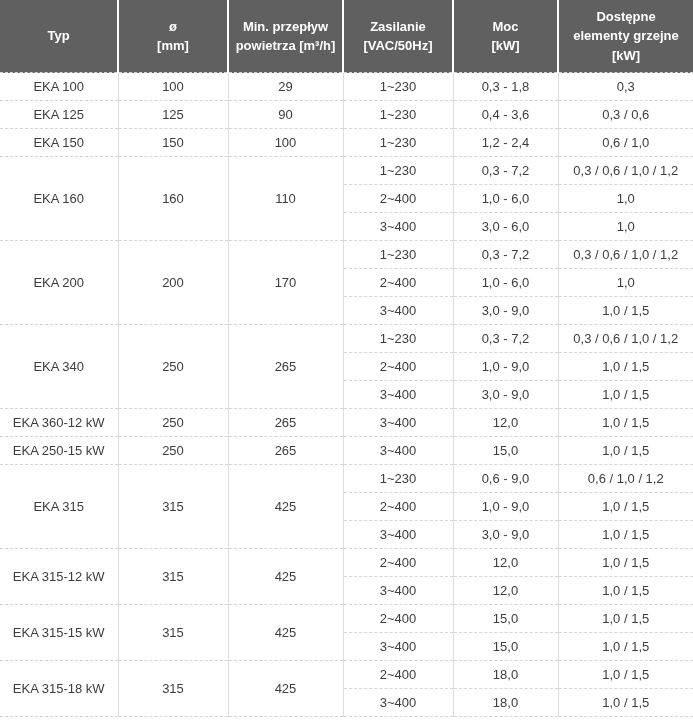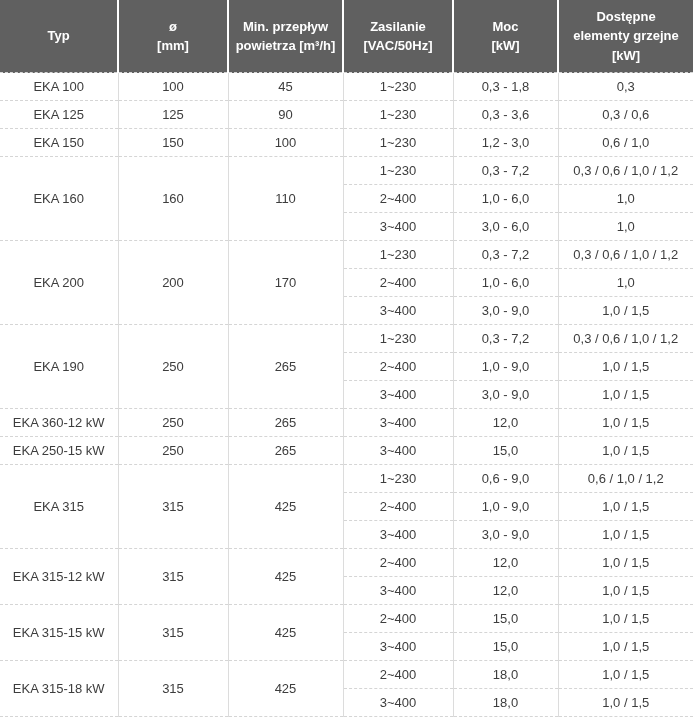--- a/index.html
+++ b/index.html
@@ -88,7 +88,7 @@
         <tr>
           <td rowspan="1">EKA 100</td>
           <td rowspan="1">100</td>
-          <td rowspan="1">45</td>
+          <td rowspan="1">29</td>
           <td>1~230</td>
           <td>0,3 - 1,8</td>
           <td>0,3</td>

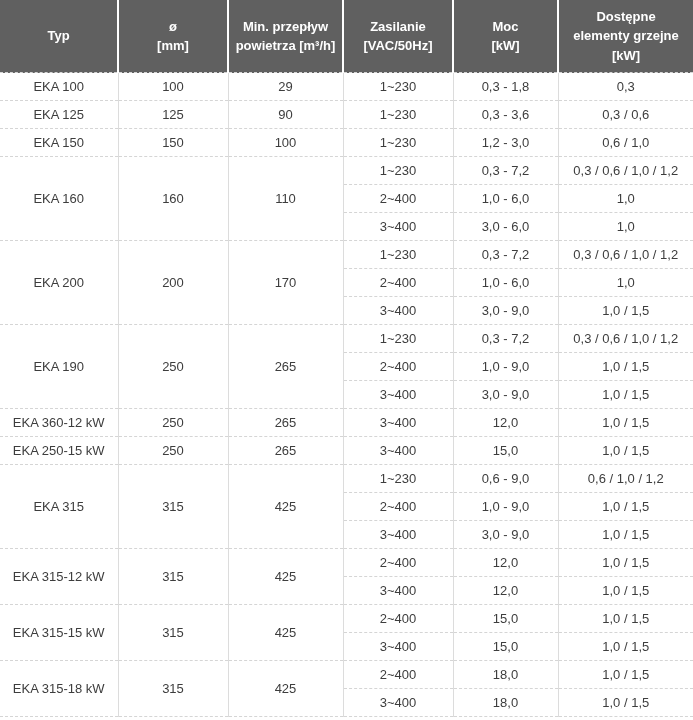--- a/index.html
+++ b/index.html
@@ -98,7 +98,7 @@
           <td rowspan="1">125</td>
           <td rowspan="1">90</td>
           <td>1~230</td>
-          <td>0,3 - 3,6</td>
+          <td>0,4 - 3,6</td>
           <td>0,3 / 0,6</td>
         </tr>
         <tr>

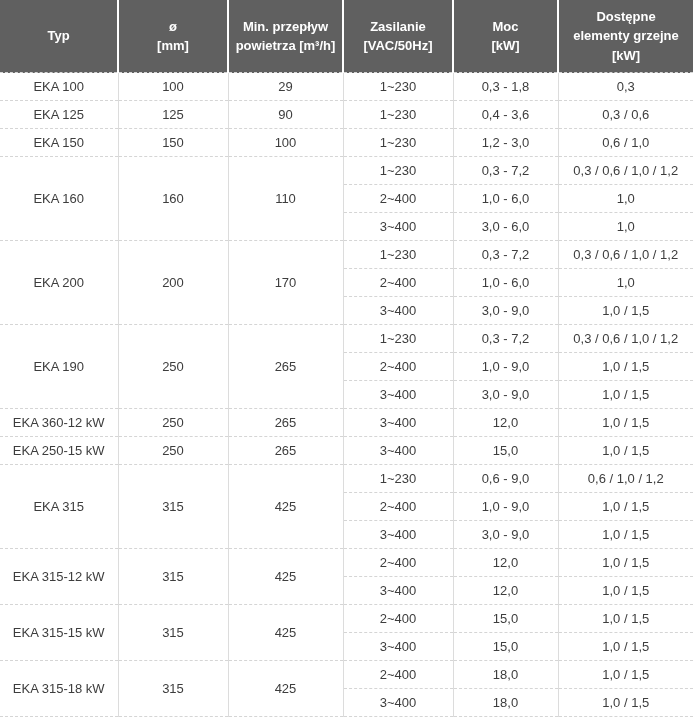--- a/index.html
+++ b/index.html
@@ -106,7 +106,7 @@
           <td rowspan="1">150</td>
           <td rowspan="1">100</td>
           <td>1~230</td>
-          <td>1,2 - 3,0</td>
+          <td>1,2 - 2,4</td>
           <td>0,6 / 1,0</td>
         </tr>
         <tr>

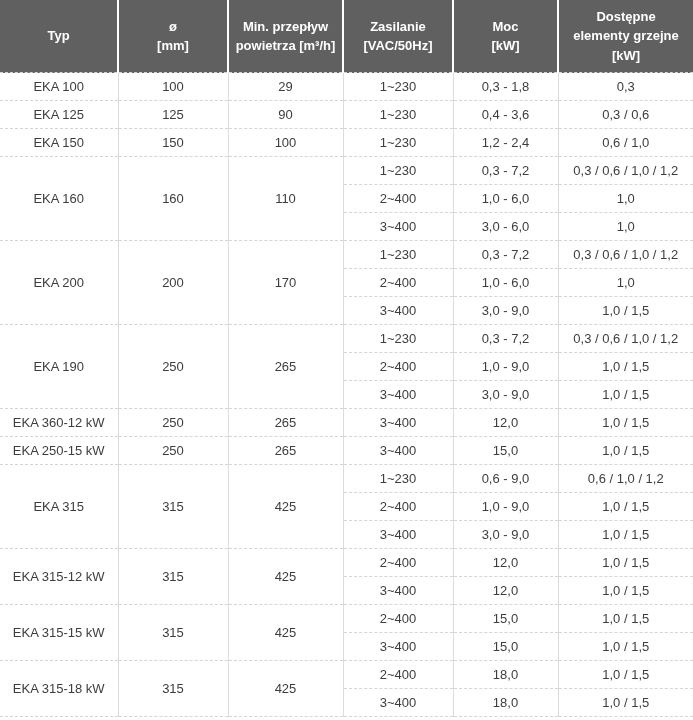--- a/index.html
+++ b/index.html
@@ -146,7 +146,7 @@
           <td>1,0 / 1,5</td>
         </tr>
         <tr>
-          <td rowspan="3">EKA 190</td>
+          <td rowspan="3">EKA 340</td>
           <td rowspan="3">250</td>
           <td rowspan="3">265</td>
           <td>1~230</td>

